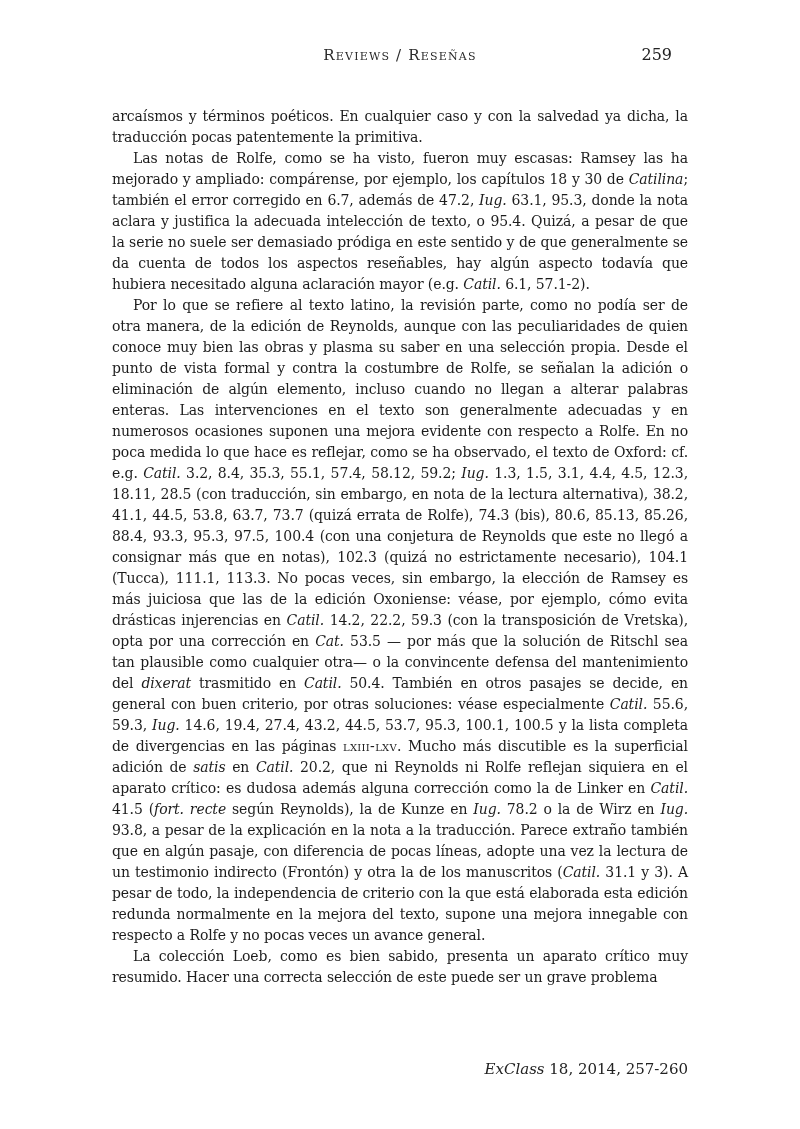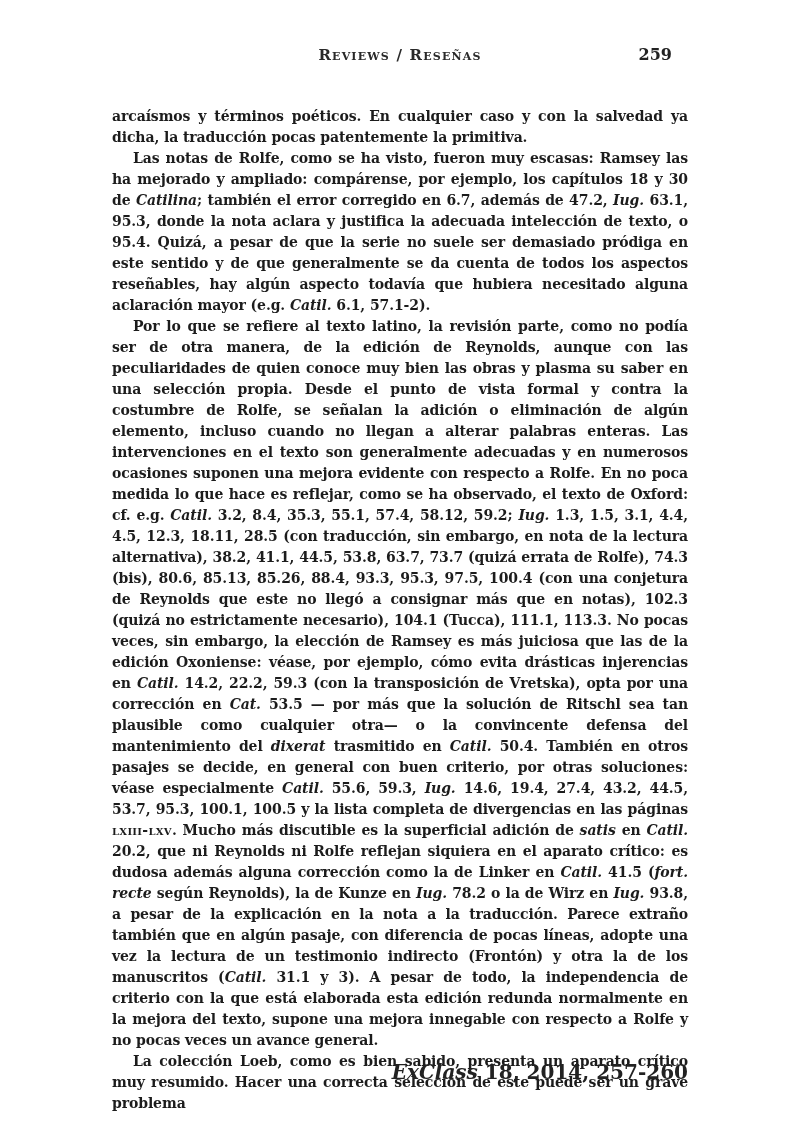--- a/index.html
+++ b/index.html
@@ -2,7 +2,7 @@
 <html lang="es"><head>
 <meta charset="utf-8">
 <style>
-  * { margin: 0; padding: 0; box-sizing: border-box; font-weight: bold; }
+  * { margin: 0; padding: 0; box-sizing: border-box; }
   html, body { background: #ffffff; }
   body {
     width: 800px;

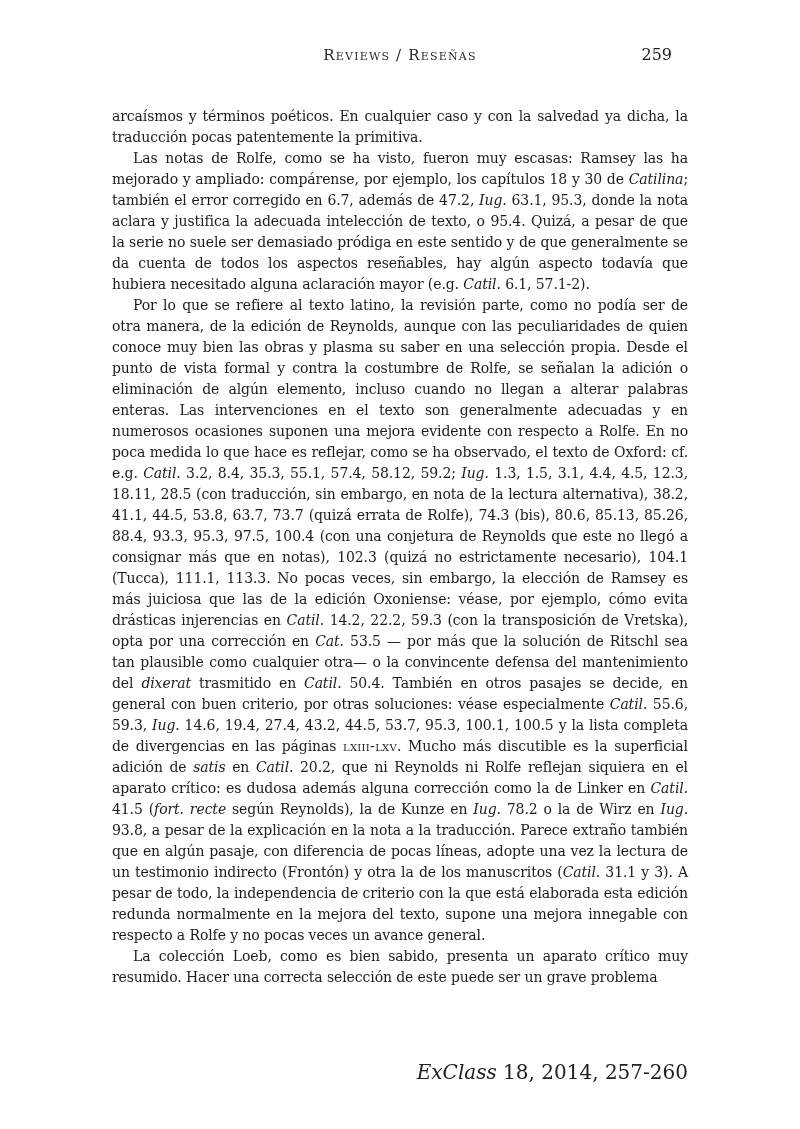--- a/index.html
+++ b/index.html
@@ -61,7 +61,7 @@
     left: 112px;
     width: 576px;
     text-align: right;
-    font-size: 20px;
+    font-size: 15px;
     color: #222;
   }
 </style>

